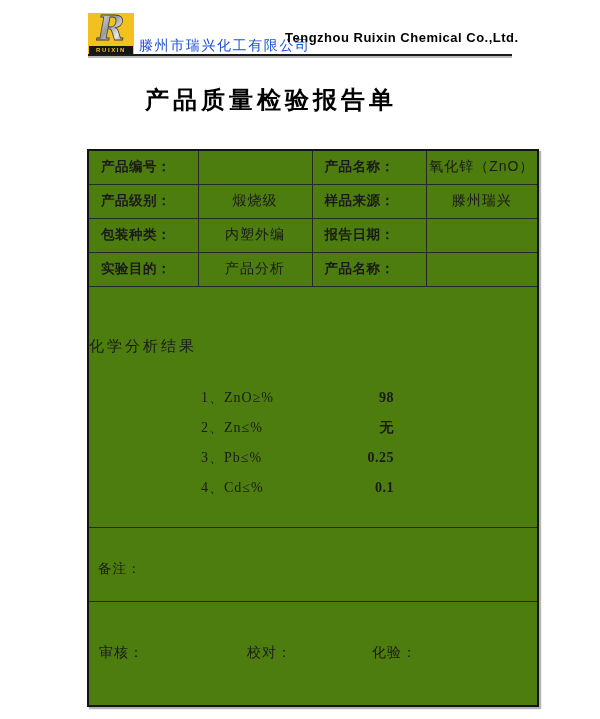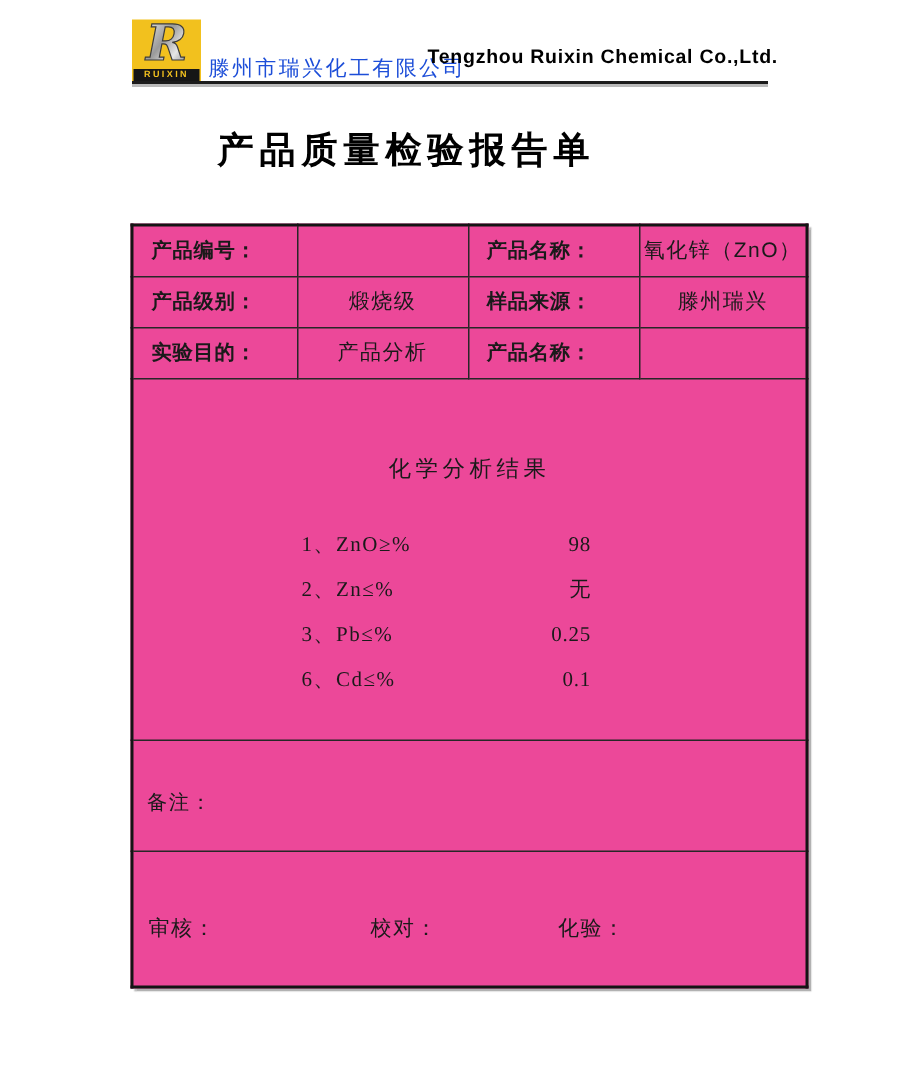--- a/index.html
+++ b/index.html
@@ -56,7 +56,7 @@
     border-collapse:collapse; table-layout:fixed;
     border:2px solid #141414;
     box-shadow:2px 2px 1px rgba(0,0,0,0.30);
-    background:#ec4899;
+    background:#4d7c0f;
     padding-left:20px;
   }
   table.report col.c1 { width:110px; }

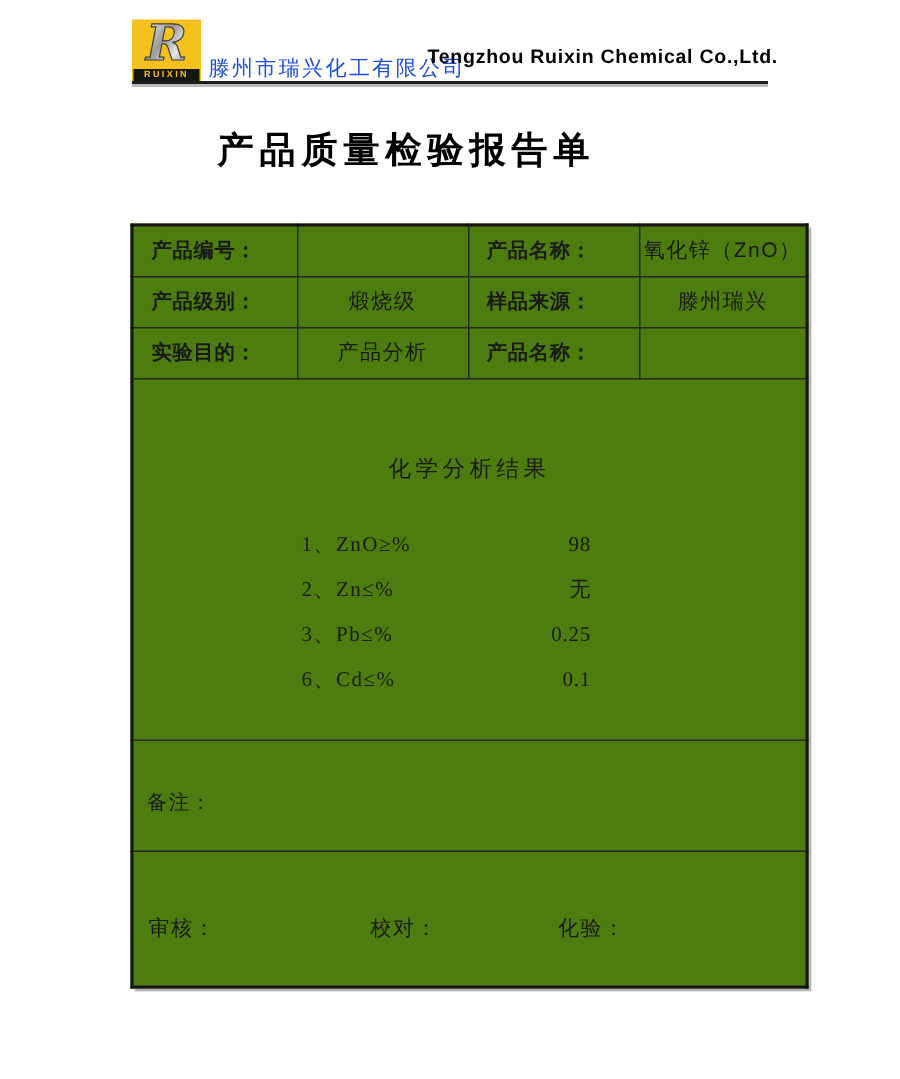--- a/index.html
+++ b/index.html
@@ -138,6 +138,12 @@
     <td class="val">滕州瑞兴</td>
   </tr>
   <tr class="r-info">
+    <td class="lbl">包装种类：</td>
+    <td class="val">内塑外编</td>
+    <td class="lbl">报告日期：</td>
+    <td class="val"></td>
+  </tr>
+  <tr class="r-info">
     <td class="lbl">实验目的：</td>
     <td class="val">产品分析</td>
     <td class="lbl">产品名称：</td>

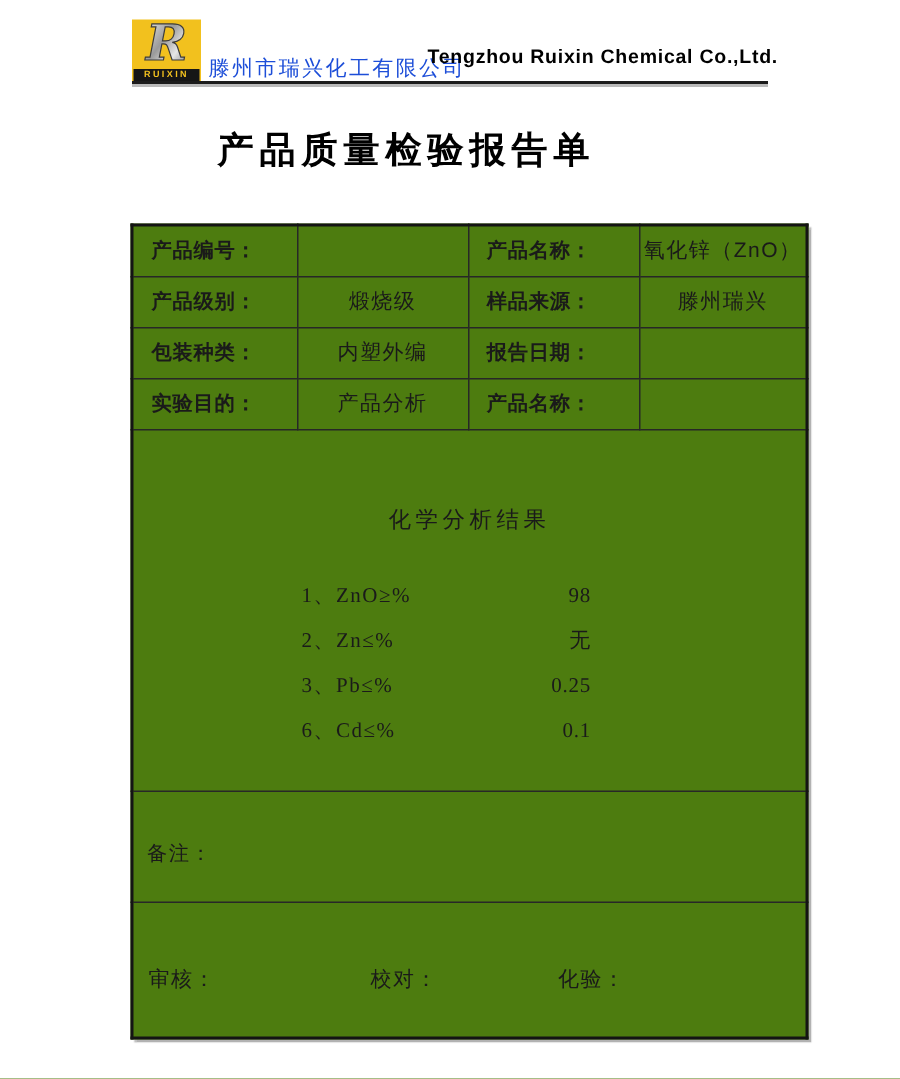--- a/index.html
+++ b/index.html
@@ -74,7 +74,7 @@
   
   td.analysis-cell { vertical-align:top; }
   .analysis-title {
-    margin-top:27px; text-align:center; font-size:15px; letter-spacing:3px;
+    margin-top:27px; font-size:15px; letter-spacing:3px;
   }
   .analysis-items { margin-top:27px; }
   .a-item { height:30px; line-height:30px; display:flex; }

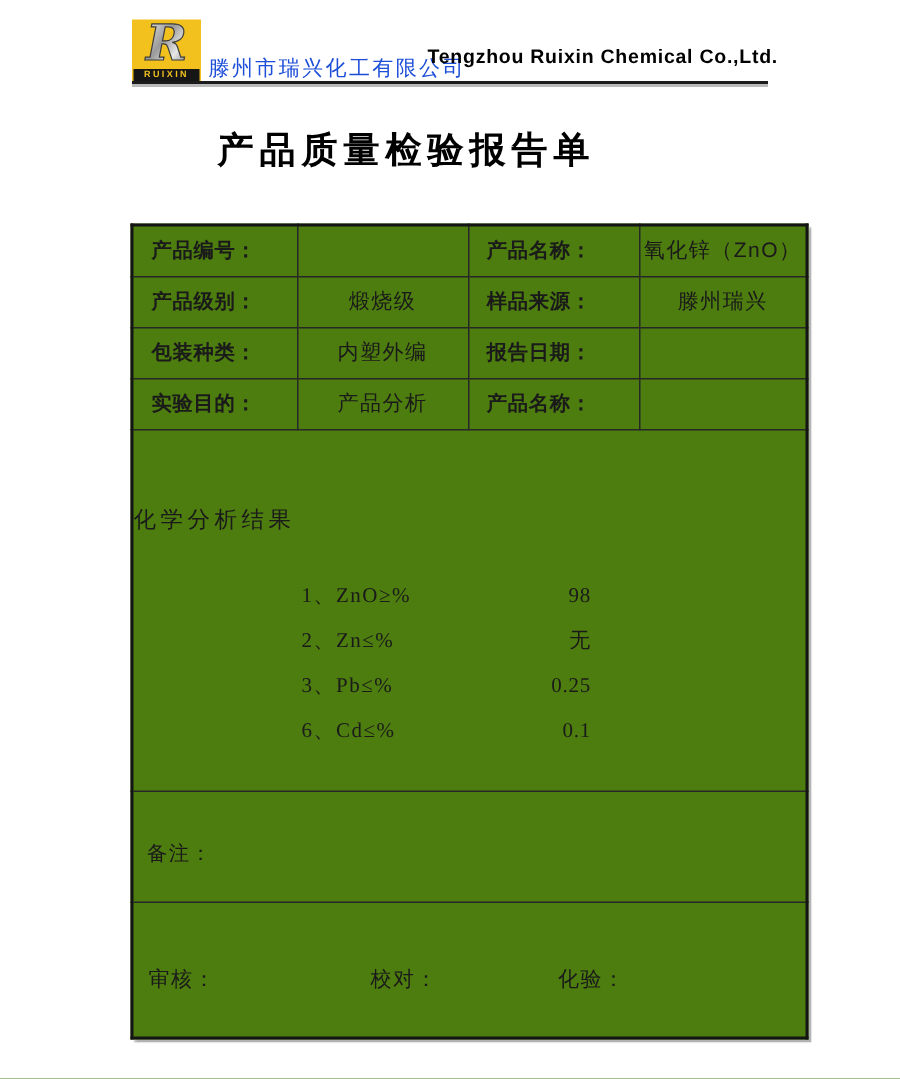--- a/index.html
+++ b/index.html
@@ -79,7 +79,7 @@
   .analysis-items { margin-top:27px; }
   .a-item { height:30px; line-height:30px; display:flex; }
   .a-name { margin-left:112px; width:106px; font-size:14px; letter-spacing:1px; white-space:nowrap; }
-  .a-val  { width:87px; text-align:right; font-size:14px; letter-spacing:0.5px; }
+  .a-val  { width:87px; text-align:right; font-size:14px; letter-spacing:0.5px;font-weight:bold; }
 
   
   td.remarks-cell { vertical-align:top; }

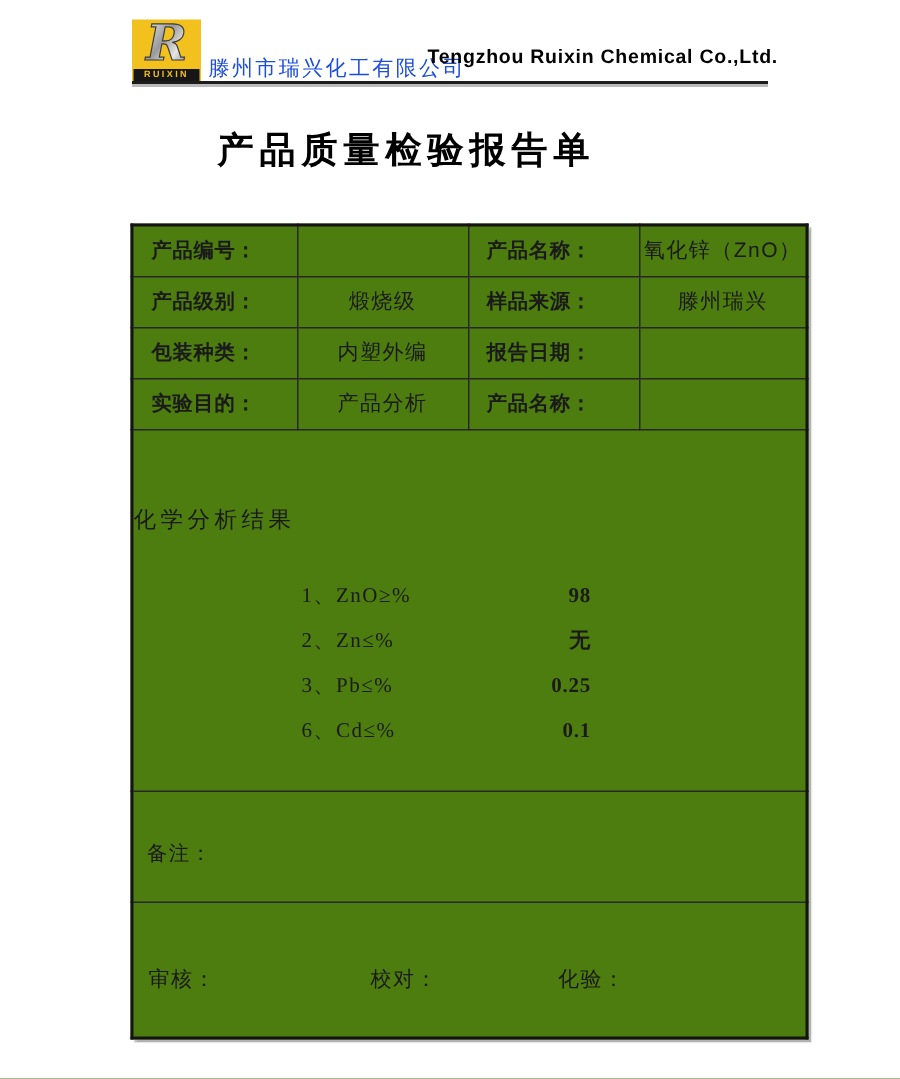--- a/index.html
+++ b/index.html
@@ -167,7 +167,7 @@
           <span class="a-val serif">0.25</span>
         </div>
         <div class="a-item">
-          <span class="a-name serif">6、Cd≤%</span>
+          <span class="a-name serif">4、Cd≤%</span>
           <span class="a-val serif">0.1</span>
         </div>
       </div>

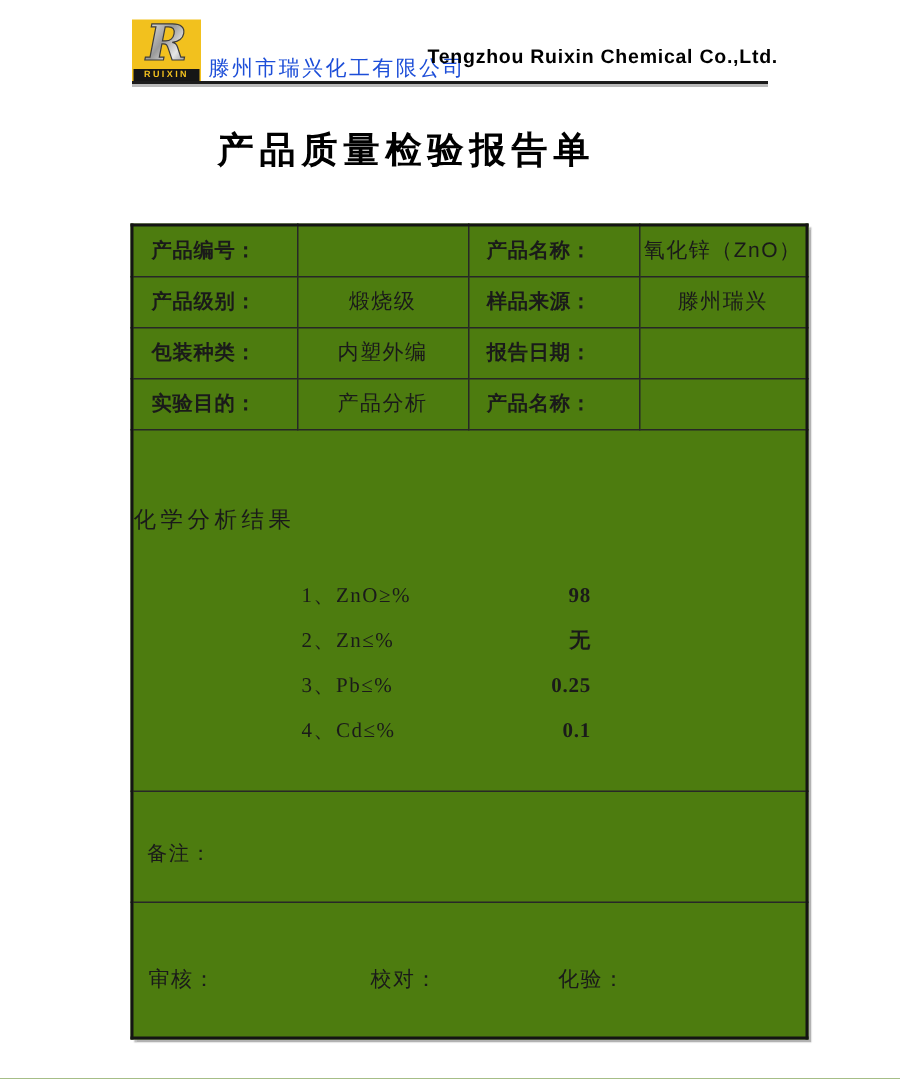--- a/index.html
+++ b/index.html
@@ -67,7 +67,7 @@
   tr.r-info   { height:34px; }
   tr.r-anal   { height:241px; }
   tr.r-remark { height:74px;  }
-  tr.r-sign   { height:91px;  }
+  tr.r-sign   { height:105px;  }
   td.lbl { font-weight:bold; font-size:13.5px; padding-left:12px; letter-spacing:0.5px; }
   td.val { text-align:center; font-size:14px; font-family:Liberation Sans, sans-serif; letter-spacing:1px; }
 

